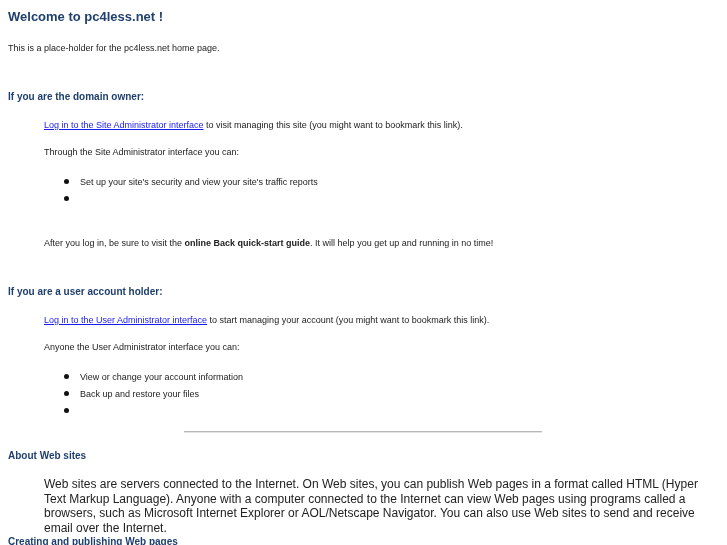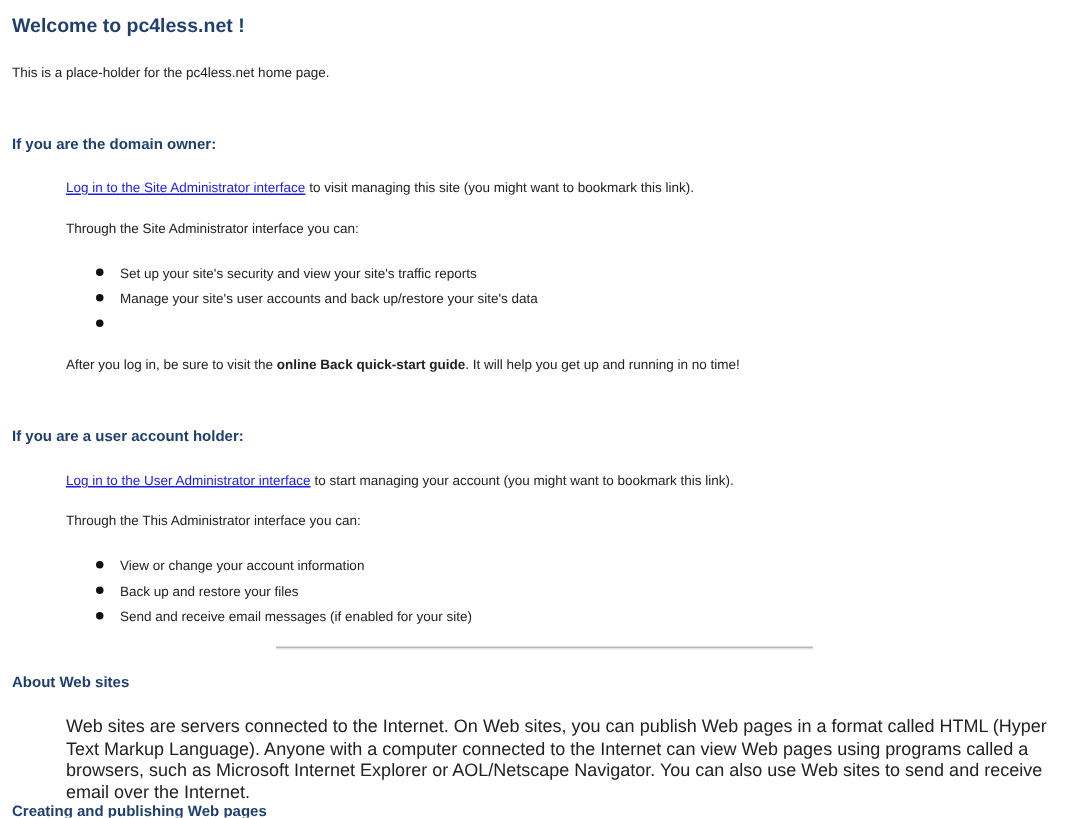--- a/index.html
+++ b/index.html
@@ -106,7 +106,6 @@
 
 <ul class="bullet-list" style="top:176px;">
   <li><span class="dot"></span><span>Set up your site's security and view your site's traffic reports</span></li>
-  <li><span class="dot"></span><span>Manage your site's user accounts and back up/restore your site's data</span></li>
   <li><span class="dot"></span></li>
 </ul>
 

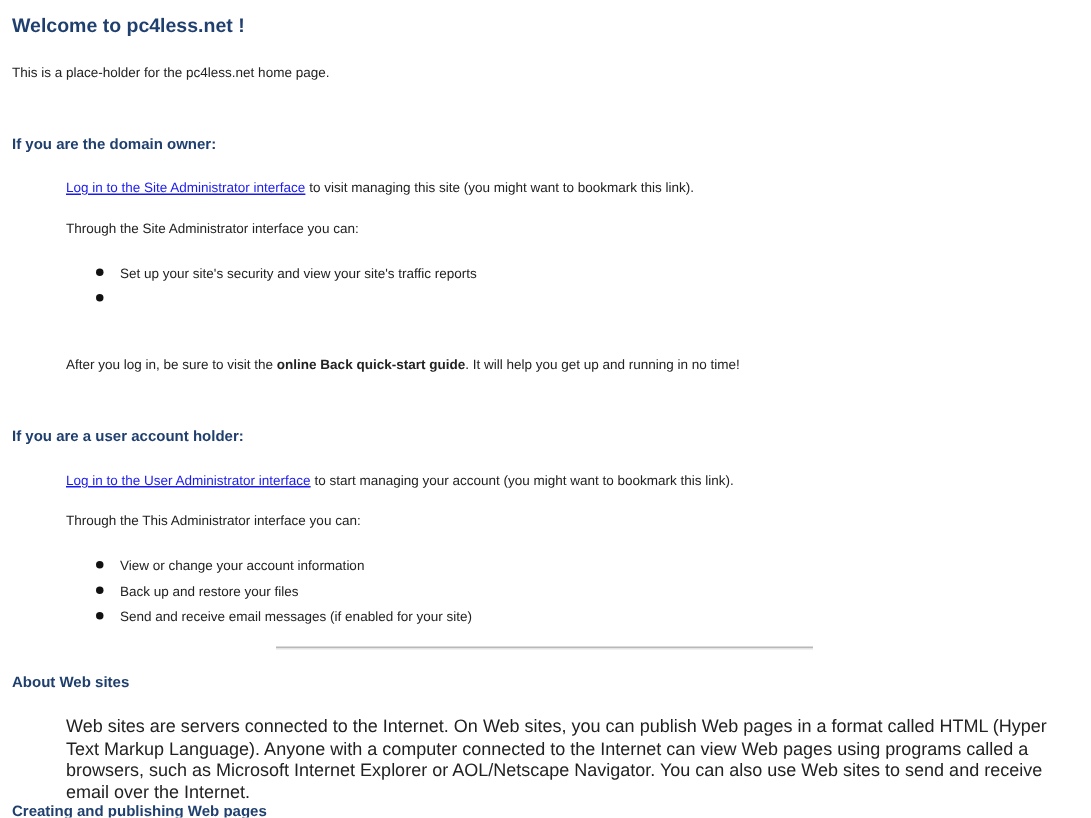--- a/index.html
+++ b/index.html
@@ -119,7 +119,7 @@
   <a href="#" class="link">Log in to the User Administrator interface</a><span> to start managing your account (you might want to bookmark this link).</span>
 </div>
 
-<div class="abs small" style="left:44px; top:341px;">Through the This Administrator interface you can:</div>
+<div class="abs small" style="left:44px; top:341px;">Anyone the User Administrator interface you can:</div>
 
 <ul class="bullet-list" style="top:371px;">
   <li><span class="dot"></span><span>View or change your account information</span></li>

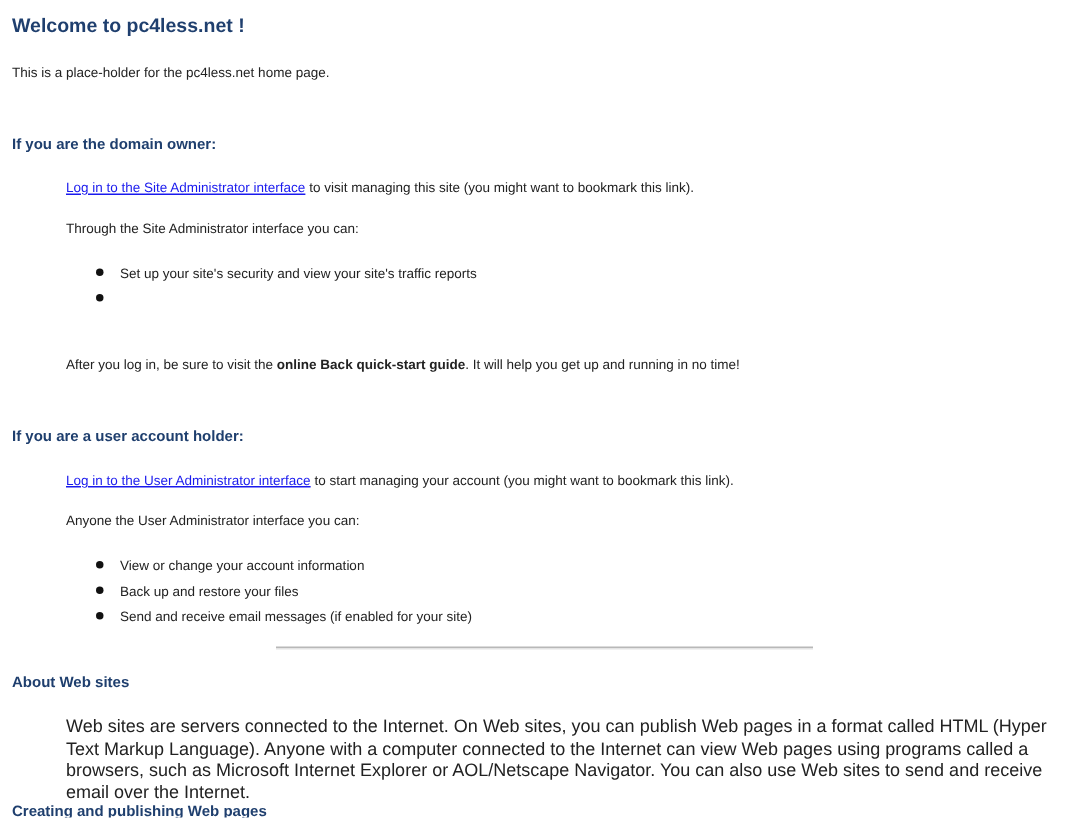--- a/index.html
+++ b/index.html
@@ -124,7 +124,7 @@
 <ul class="bullet-list" style="top:371px;">
   <li><span class="dot"></span><span>View or change your account information</span></li>
   <li><span class="dot"></span><span>Back up and restore your files</span></li>
-  <li><span class="dot"></span><span>Send and receive email messages (if enabled for your site)</span></li>
+  <li><span class="dot"></span></li>
 </ul>
 
 <hr class="divider">

